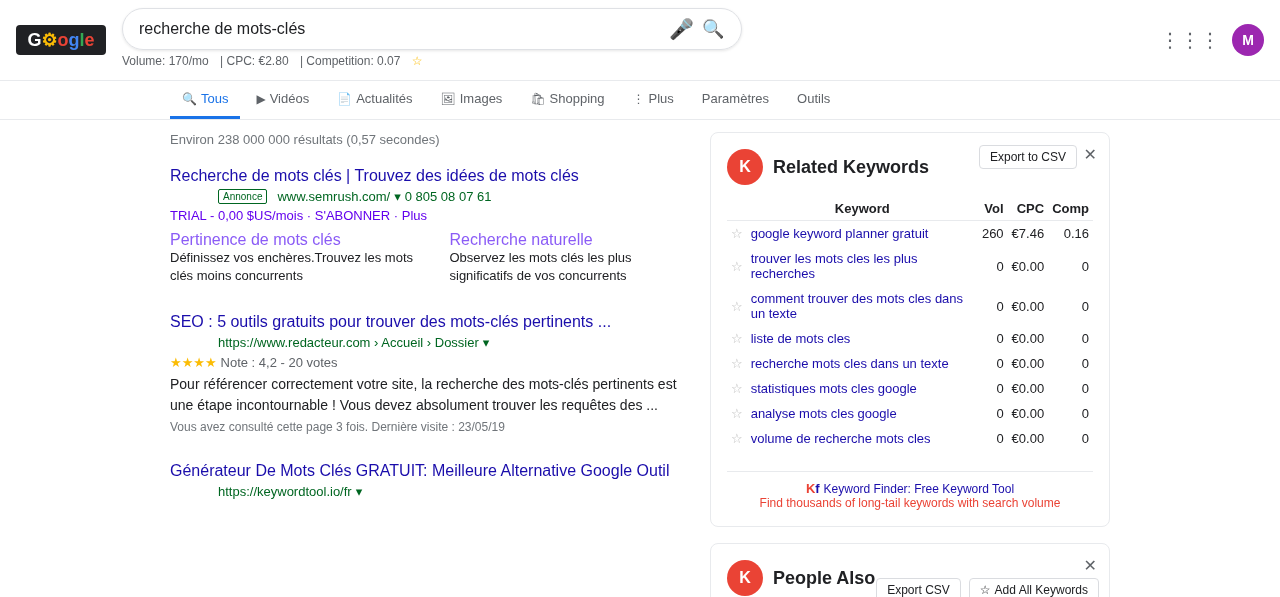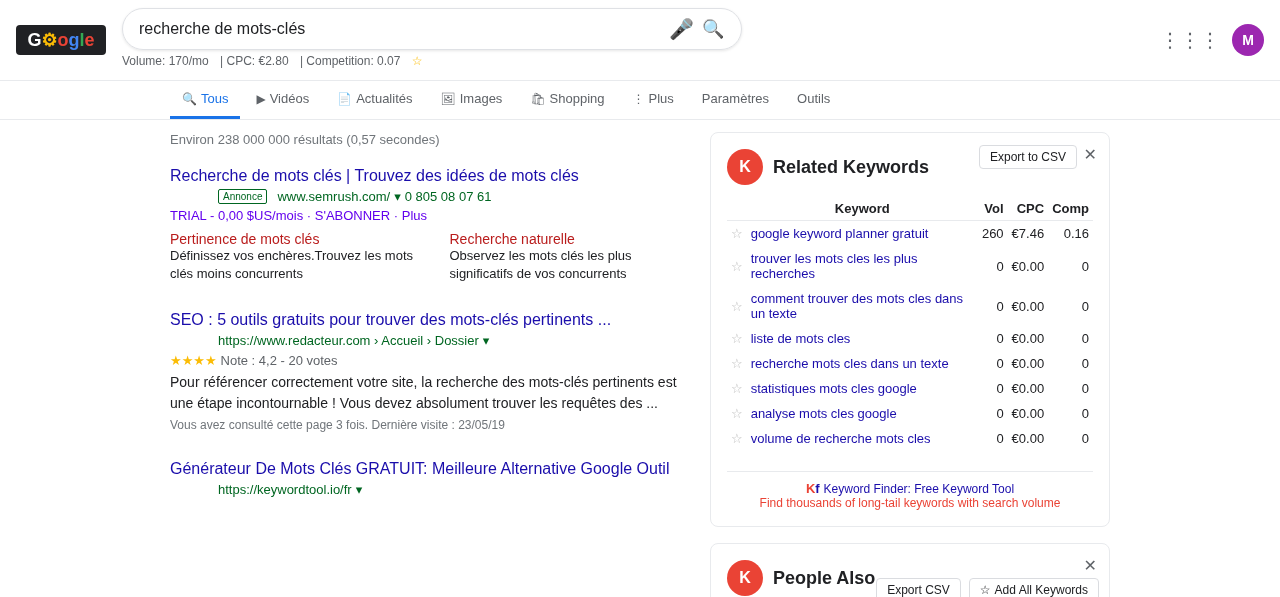--- a/index.html
+++ b/index.html
@@ -132,7 +132,7 @@
     
     .sub-links { display: flex; gap: 32px; margin-top: 8px; margin-bottom: 4px; }
     .sub-link-item {}
-    .sub-link-title { color: #b91c1c; font-size: 14px; cursor: pointer; }
+    .sub-link-title { color: #8b5cf6; font-size: 16px; cursor: pointer; }
     .sub-link-desc { font-size: 13px; color: #202124; line-height: 1.4; }
 
     

